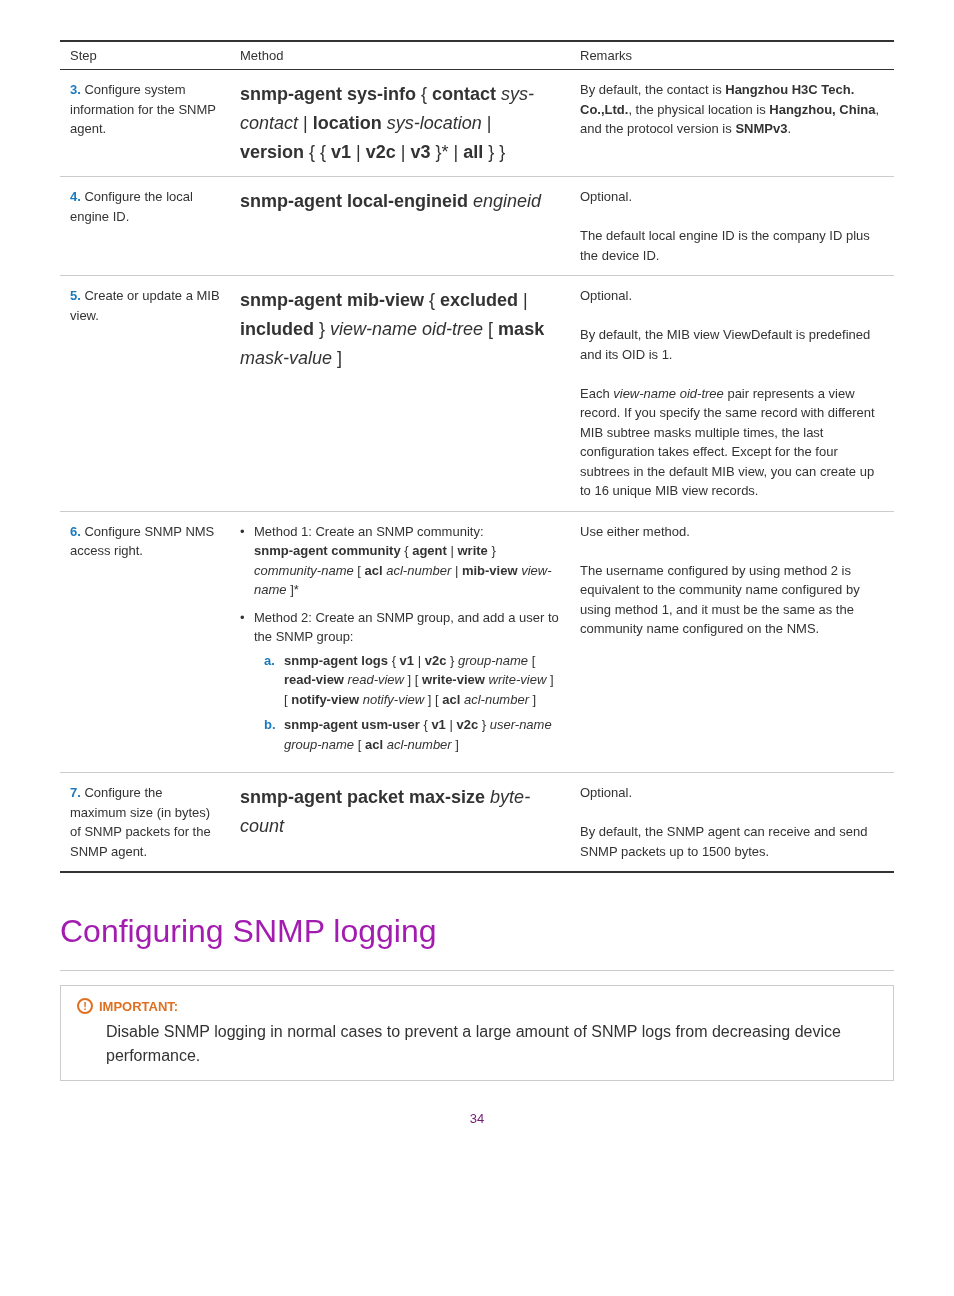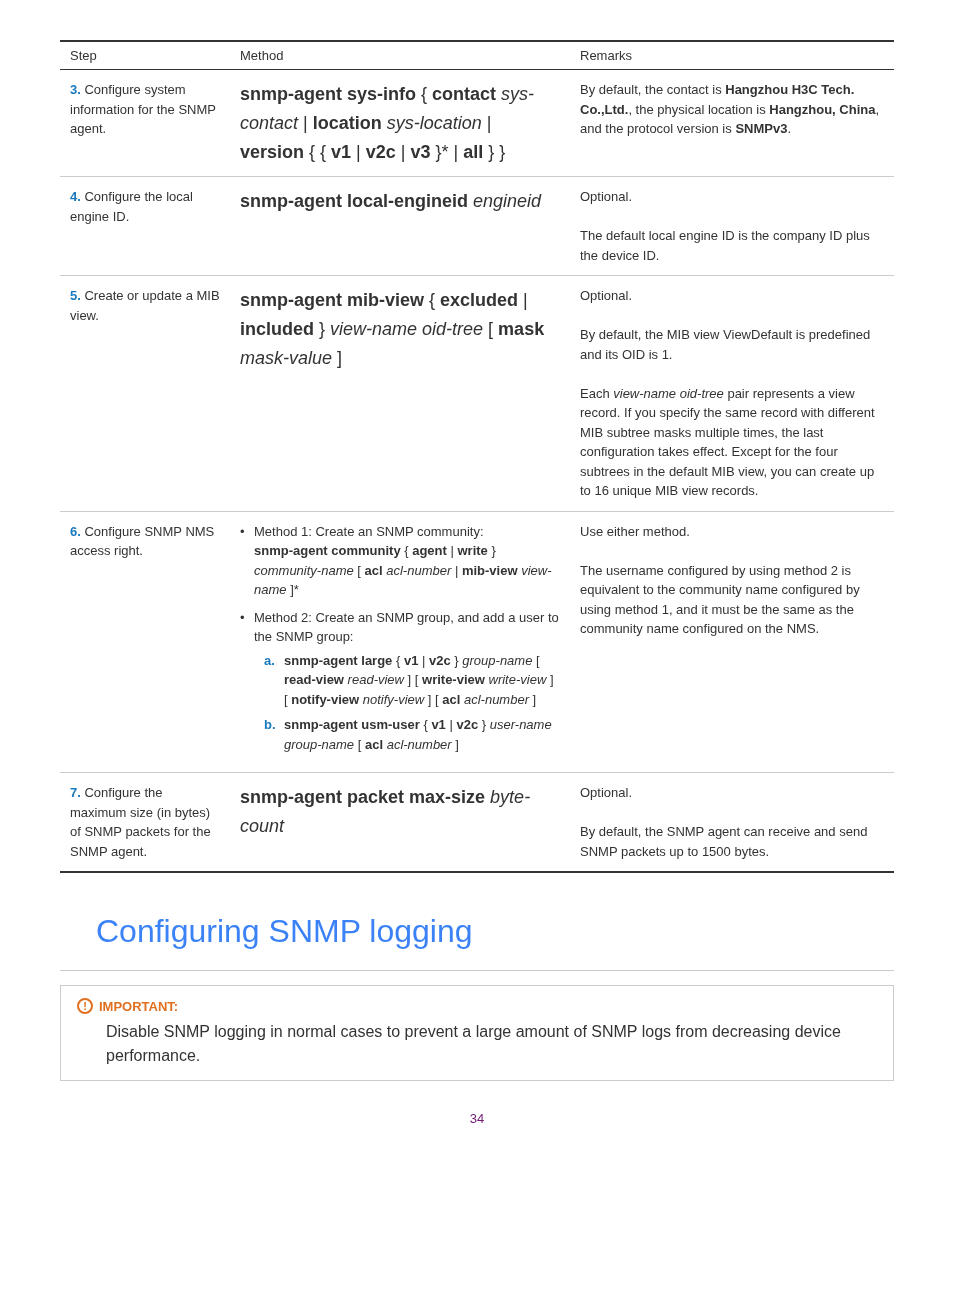--- a/index.html
+++ b/index.html
@@ -200,7 +200,7 @@
             Method 2: Create an SNMP group, and add a user to the SNMP group:
             <ul class="cmd-sublist">
               <li data-marker="a.">
-                <b>snmp-agent large</b> { <b>v1</b> | <b>v2c</b> }
+                <b>snmp-agent logs</b> { <b>v1</b> | <b>v2c</b> }
                 <i>group-name</i> [ <b>read-view</b> <i>read-view</i> ]
                 [ <b>write-view</b> <i>write-view</i> ]
                 [ <b>notify-view</b> <i>notify-view</i> ] [ <b>acl</b>

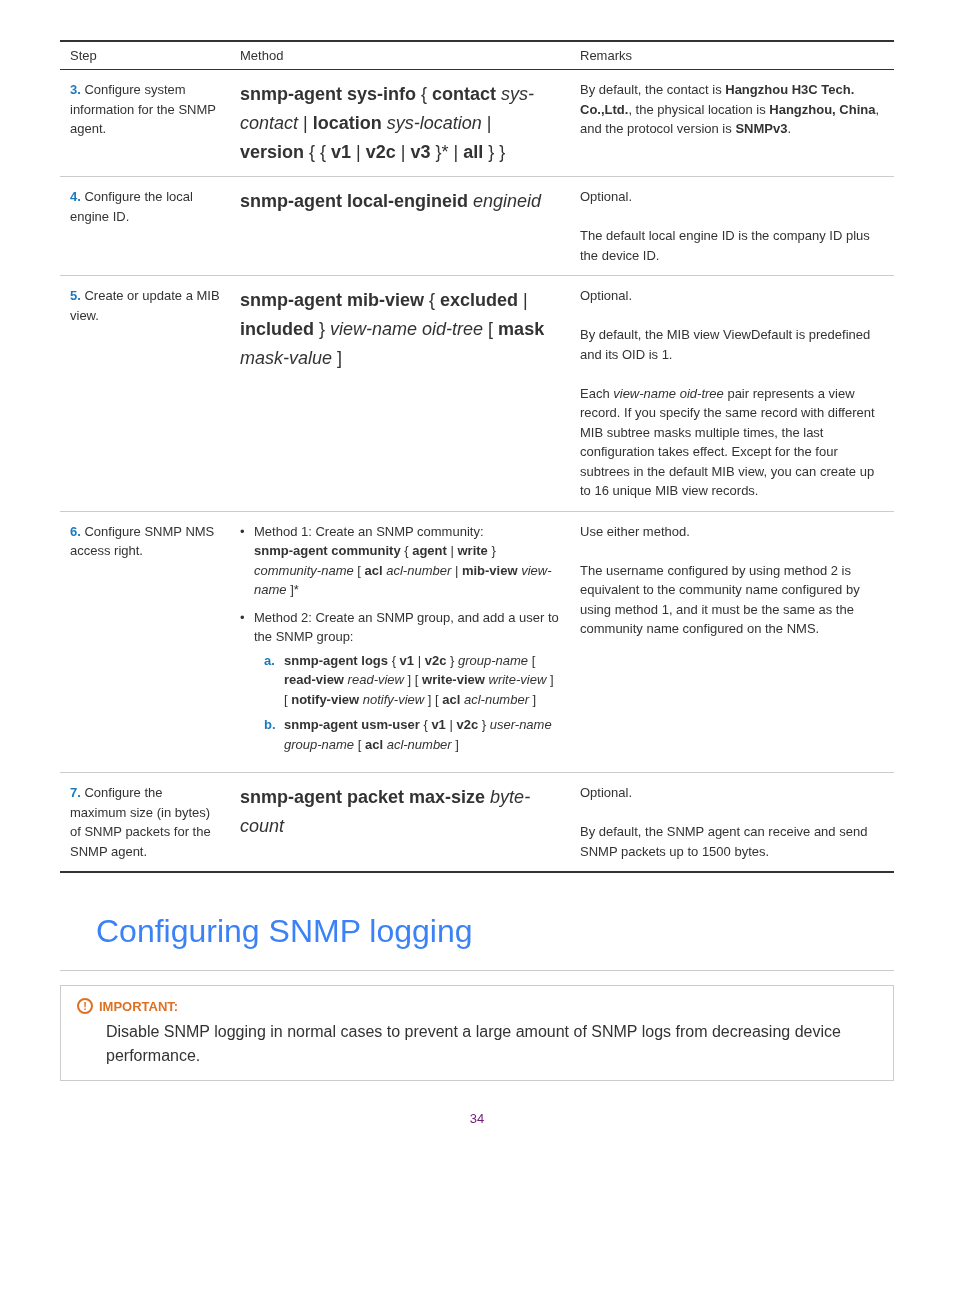--- a/index.html
+++ b/index.html
@@ -47,12 +47,11 @@
 
     
     .section-title {
-      color: #3b82f6;
+      color: #a21caf;
       font-size: 32px;
       font-weight: normal;
       margin-bottom: 20px;
       margin-top: 10px;
-      margin-left: 36px;
     }
     .section-divider {
       border: none;

